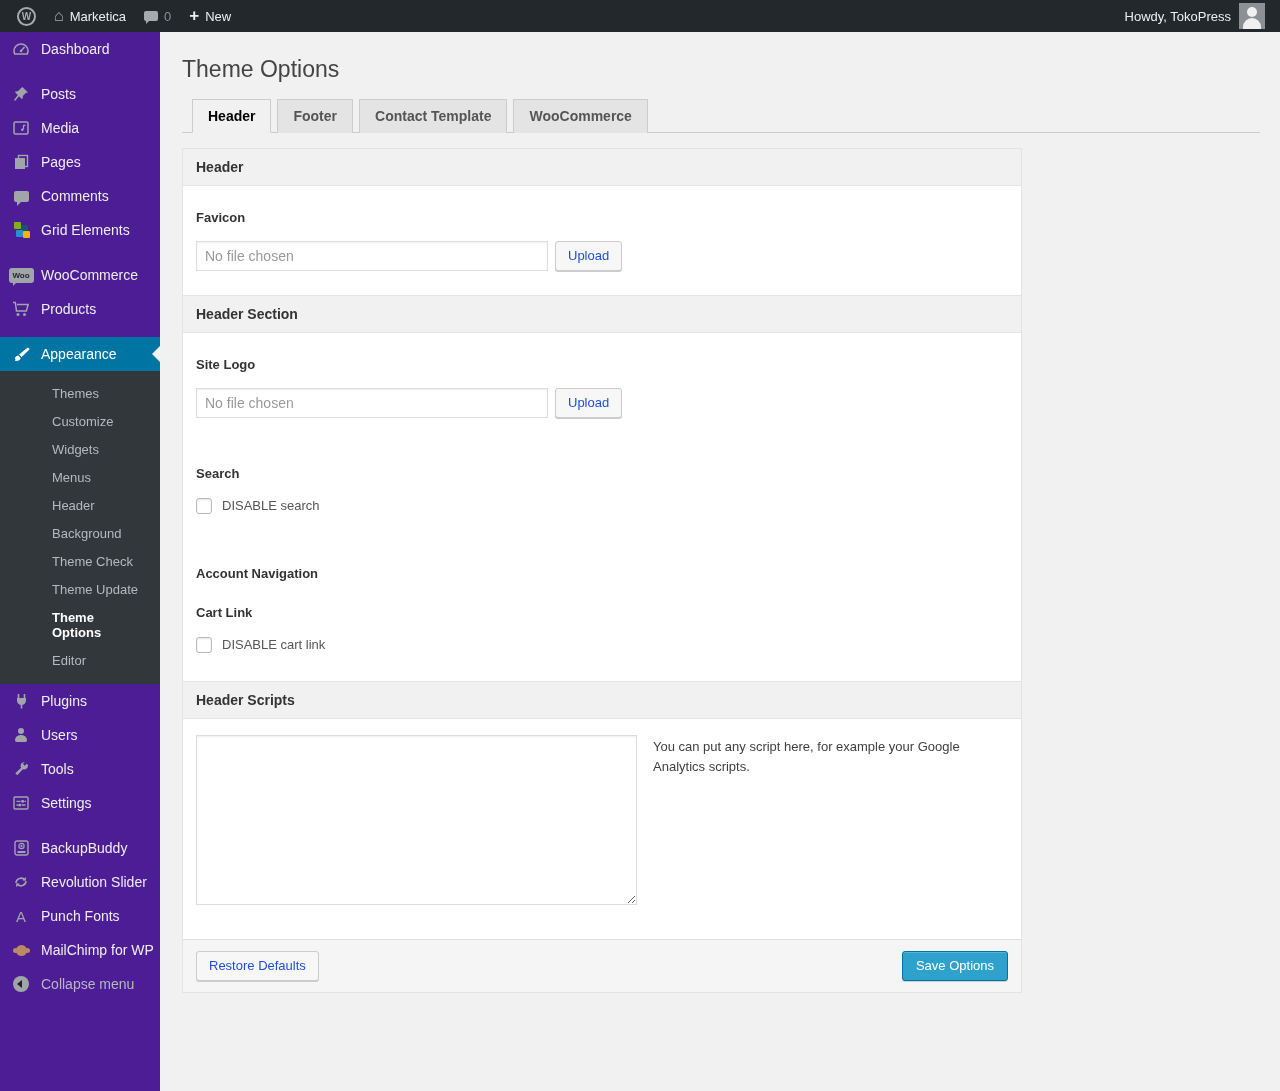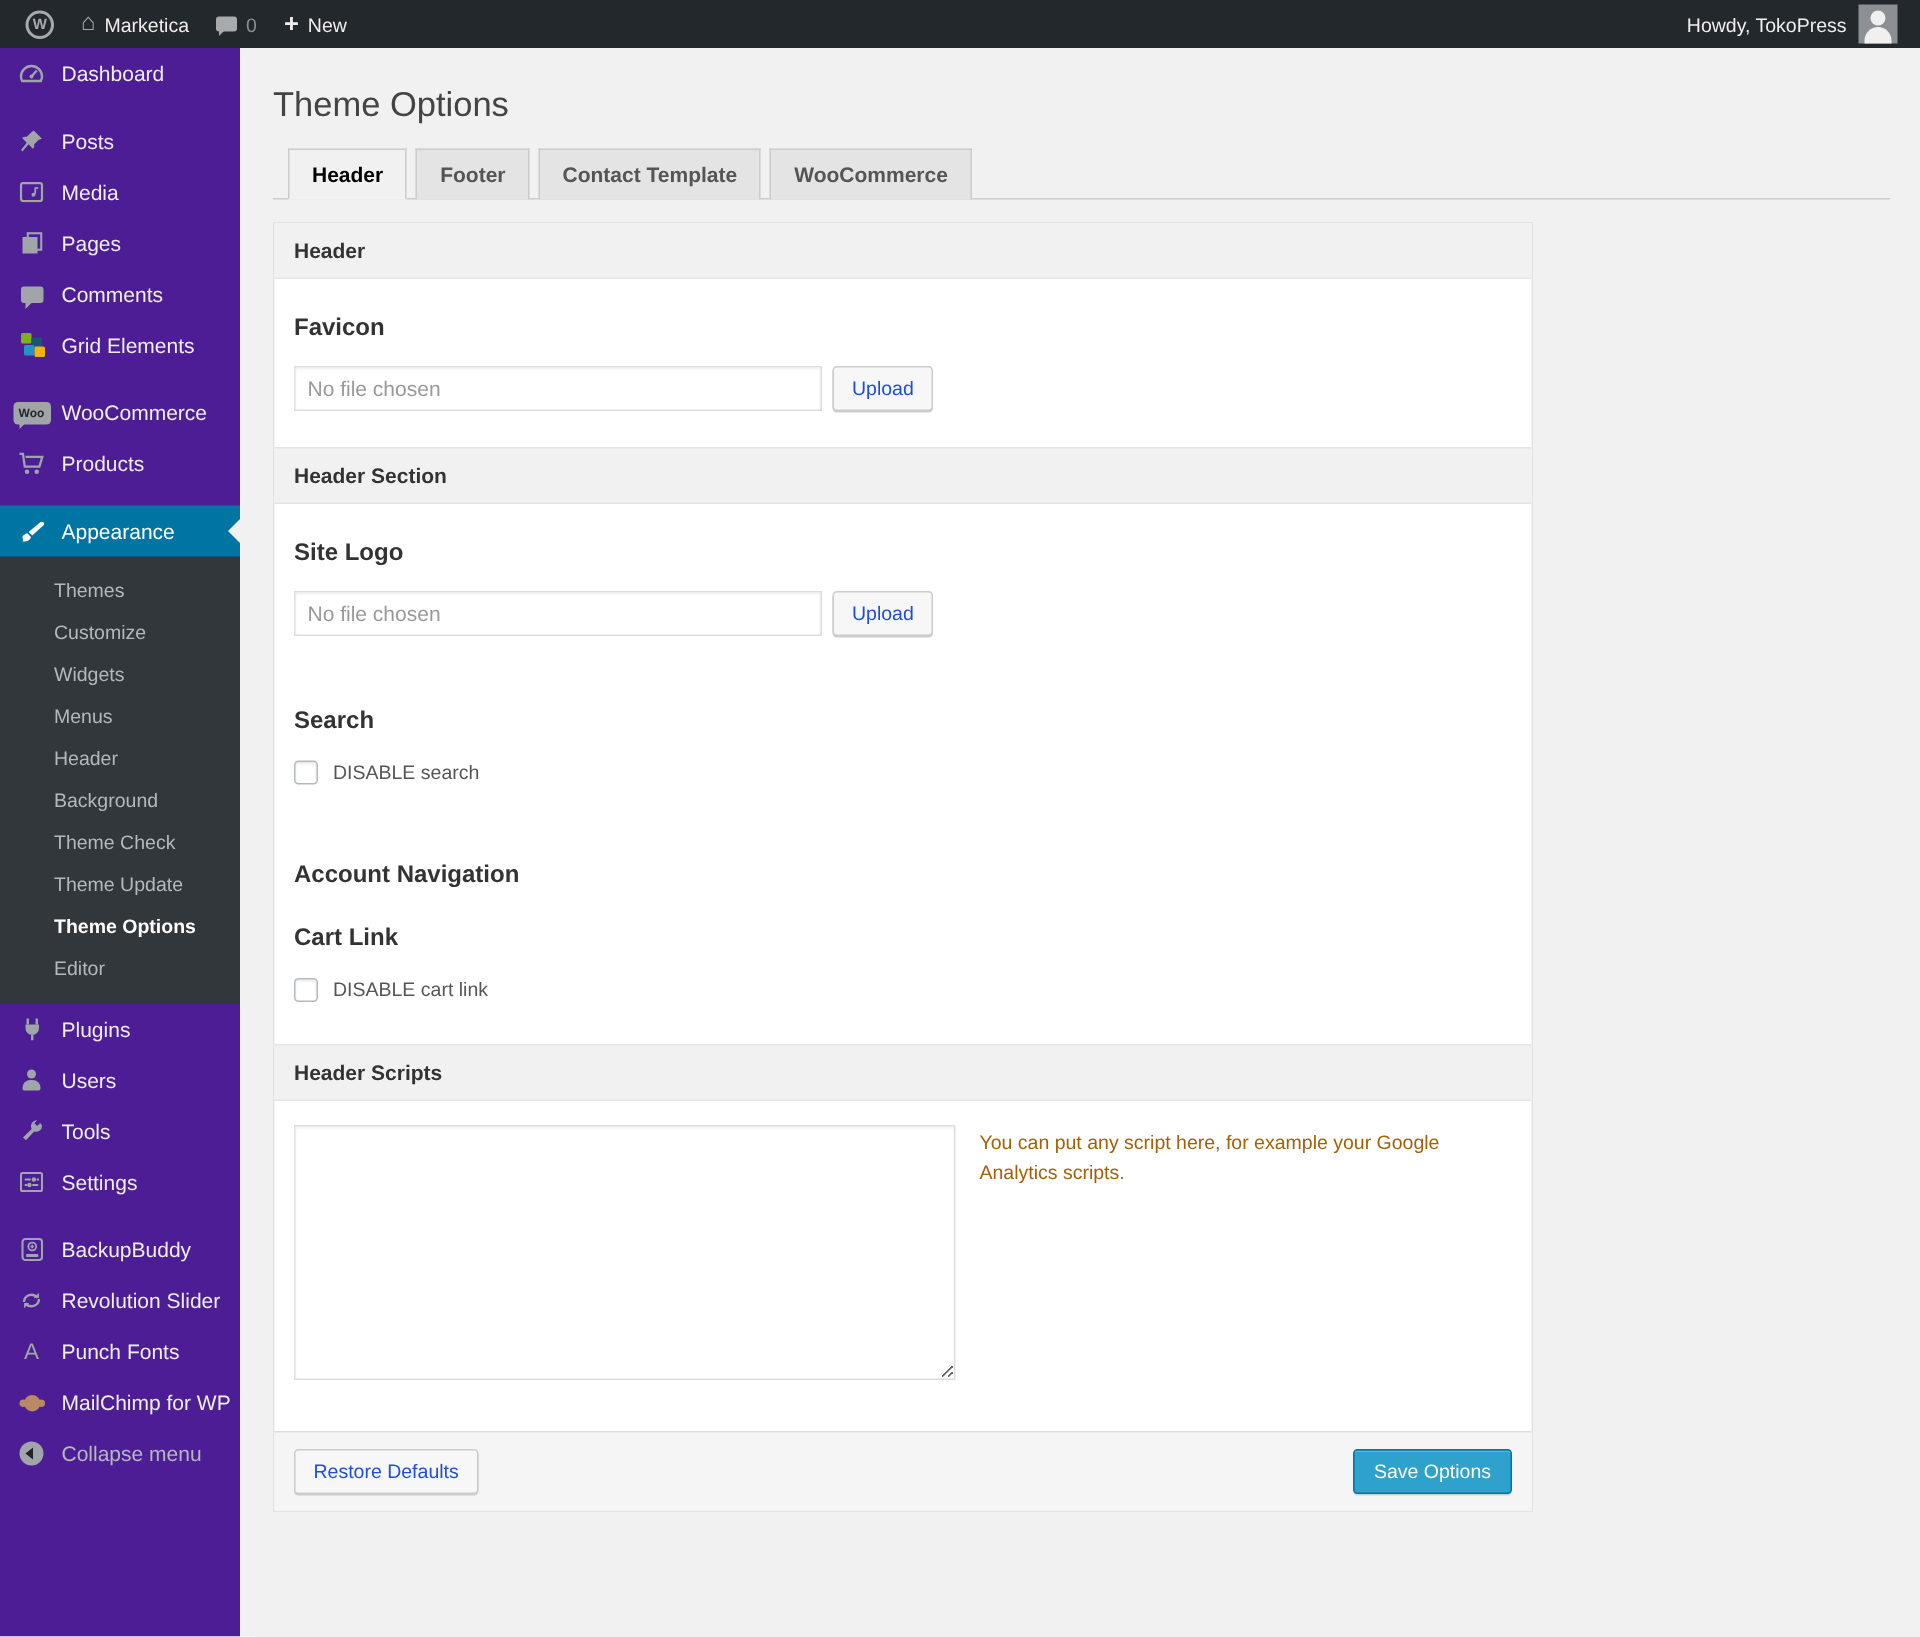--- a/index.html
+++ b/index.html
@@ -92,7 +92,7 @@
     border-bottom:1px solid #e5e5e5; }
   .section-head.mid { border-top:1px solid #e5e5e5; }
   .row { padding:0 13px; }
-  .field-label { display:block; font-weight:700; font-size:16px; color:#333; margin-top:24px; }
+  .field-label { display:block; font-weight:700; font-size:13px; color:#333; margin-top:24px; }
   .file-row { display:flex; align-items:center; margin-top:16px; padding-bottom:24px; }
   input.file-text { width:352px; height:30px; border:1px solid #ddd; box-shadow:inset 0 1px 2px rgba(0,0,0,.07);
     padding:0 8px; font-size:14px; color:#444; font-family:inherit; background:#fff; outline:none; }

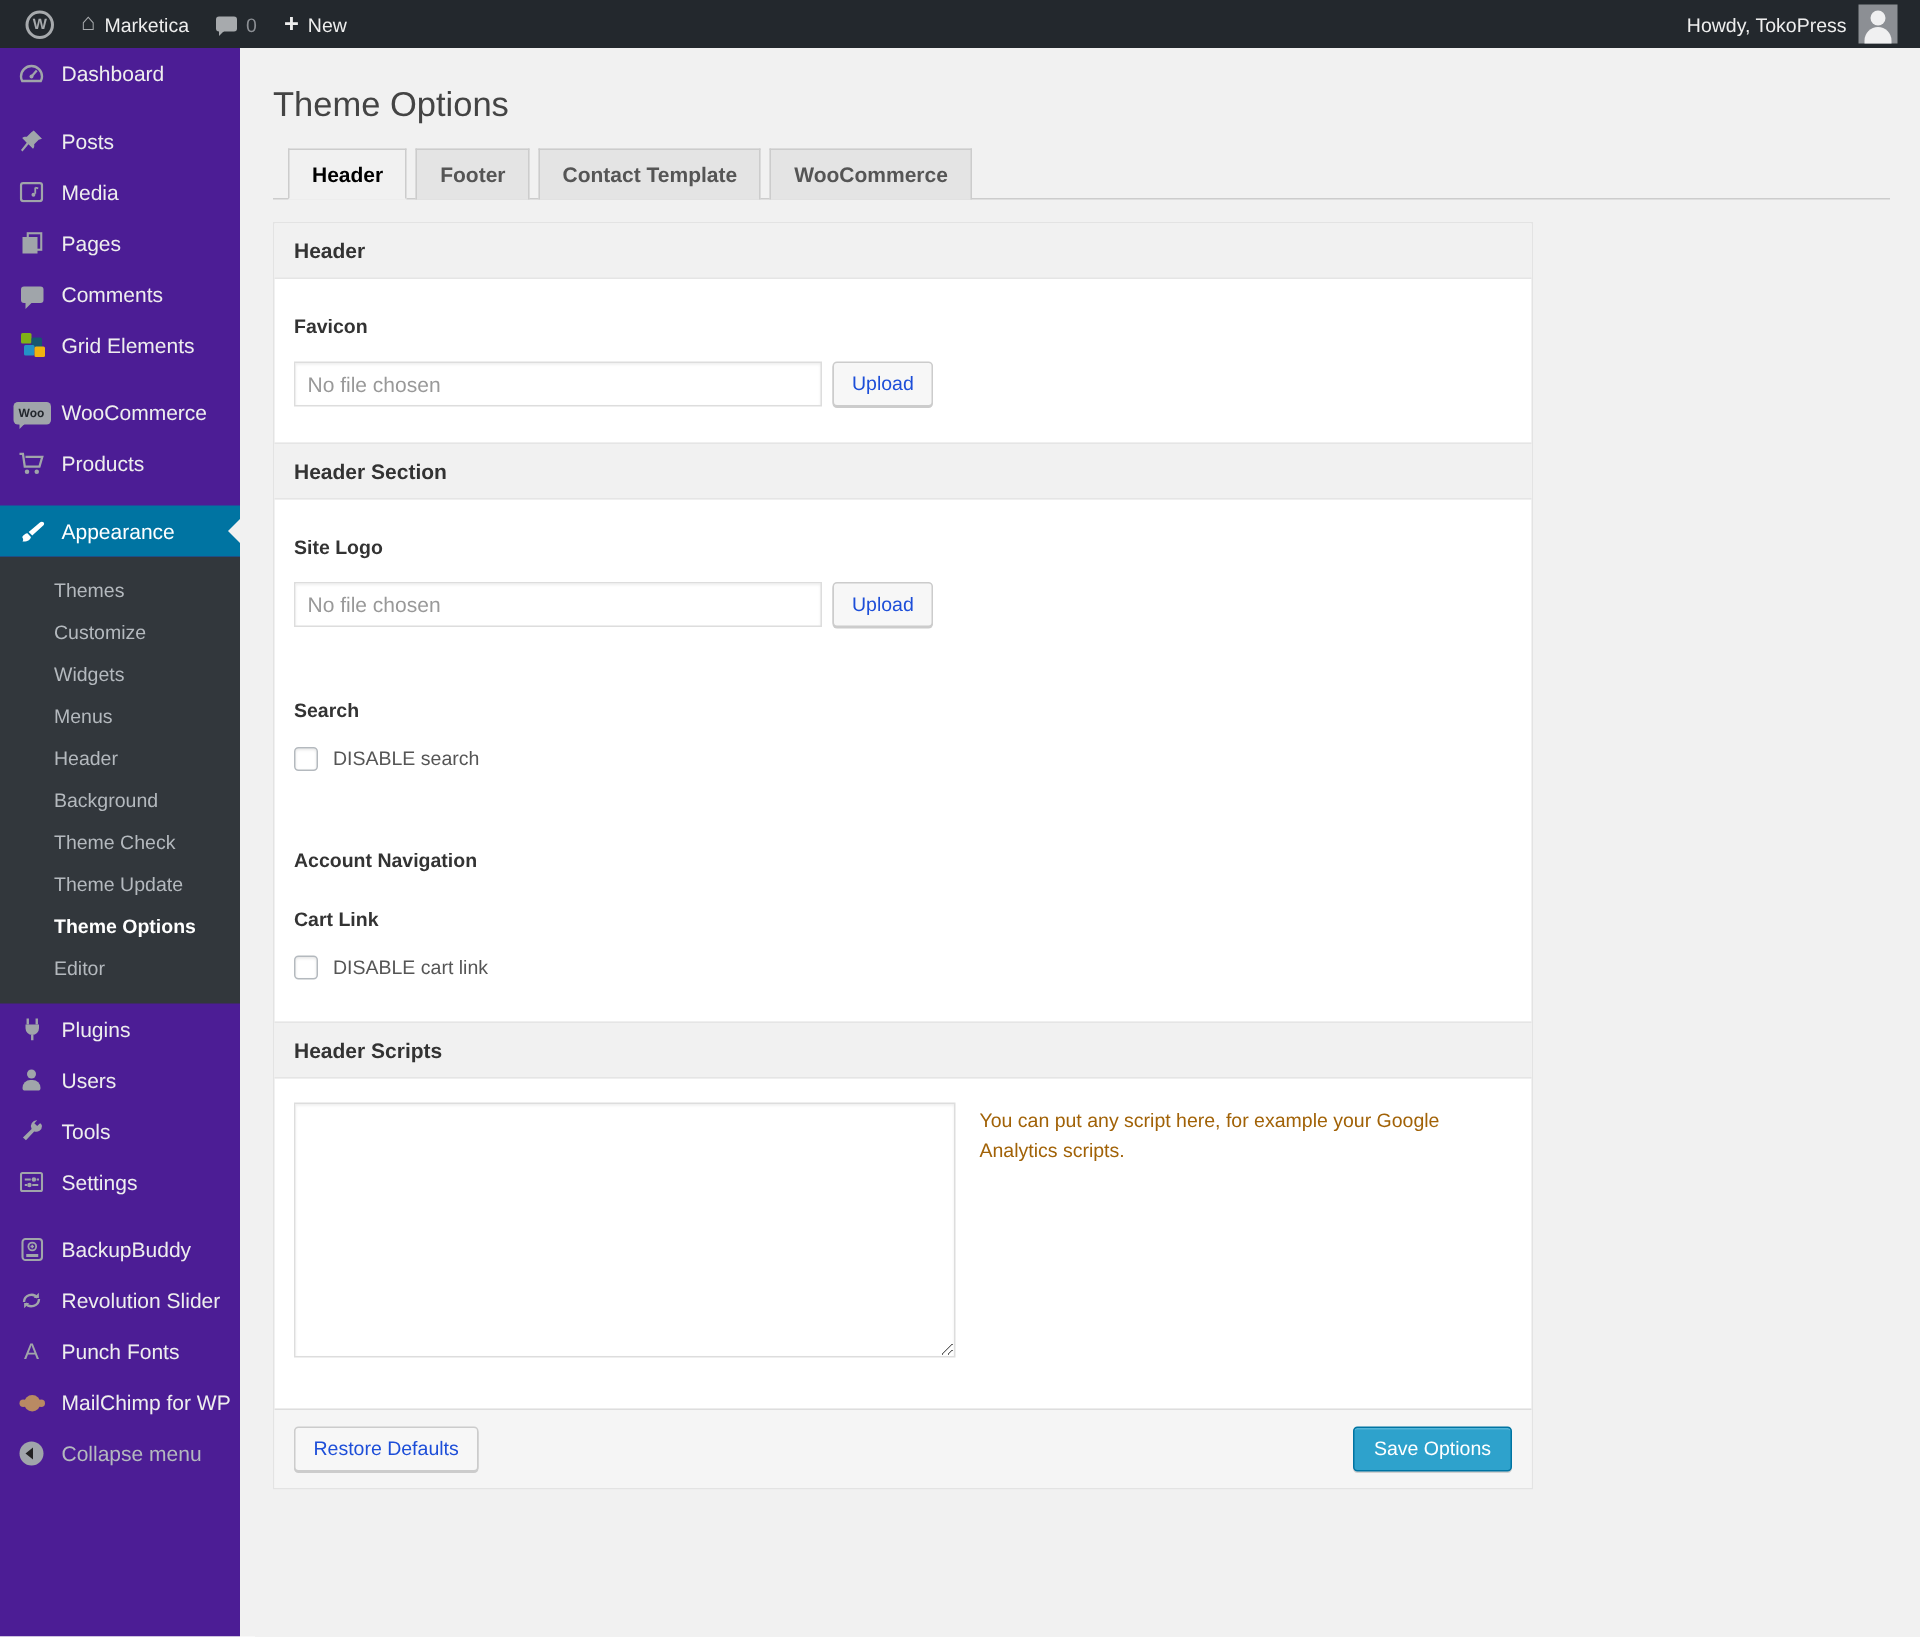--- a/index.html
+++ b/index.html
@@ -47,7 +47,7 @@
   .menu-item.active { background:#0074a2; color:#fff; height:34px; }
   .menu-arrow { position:absolute; right:0; top:50%; margin-top:-8px; width:0; height:0;
     border-top:8px solid transparent; border-bottom:8px solid transparent; border-right:8px solid #f1f1f1; }
-  .submenu { background:#32373c; padding:8px 0 10px; }
+  .submenu { background:#32373c; padding:8px 16px 10px; }
   .submenu-item { padding:6.5px 0 6.5px 36px; font-size:13px; color:#b4b9be; cursor:pointer; }
   .submenu-item.current { color:#fff; font-weight:bold; }
 

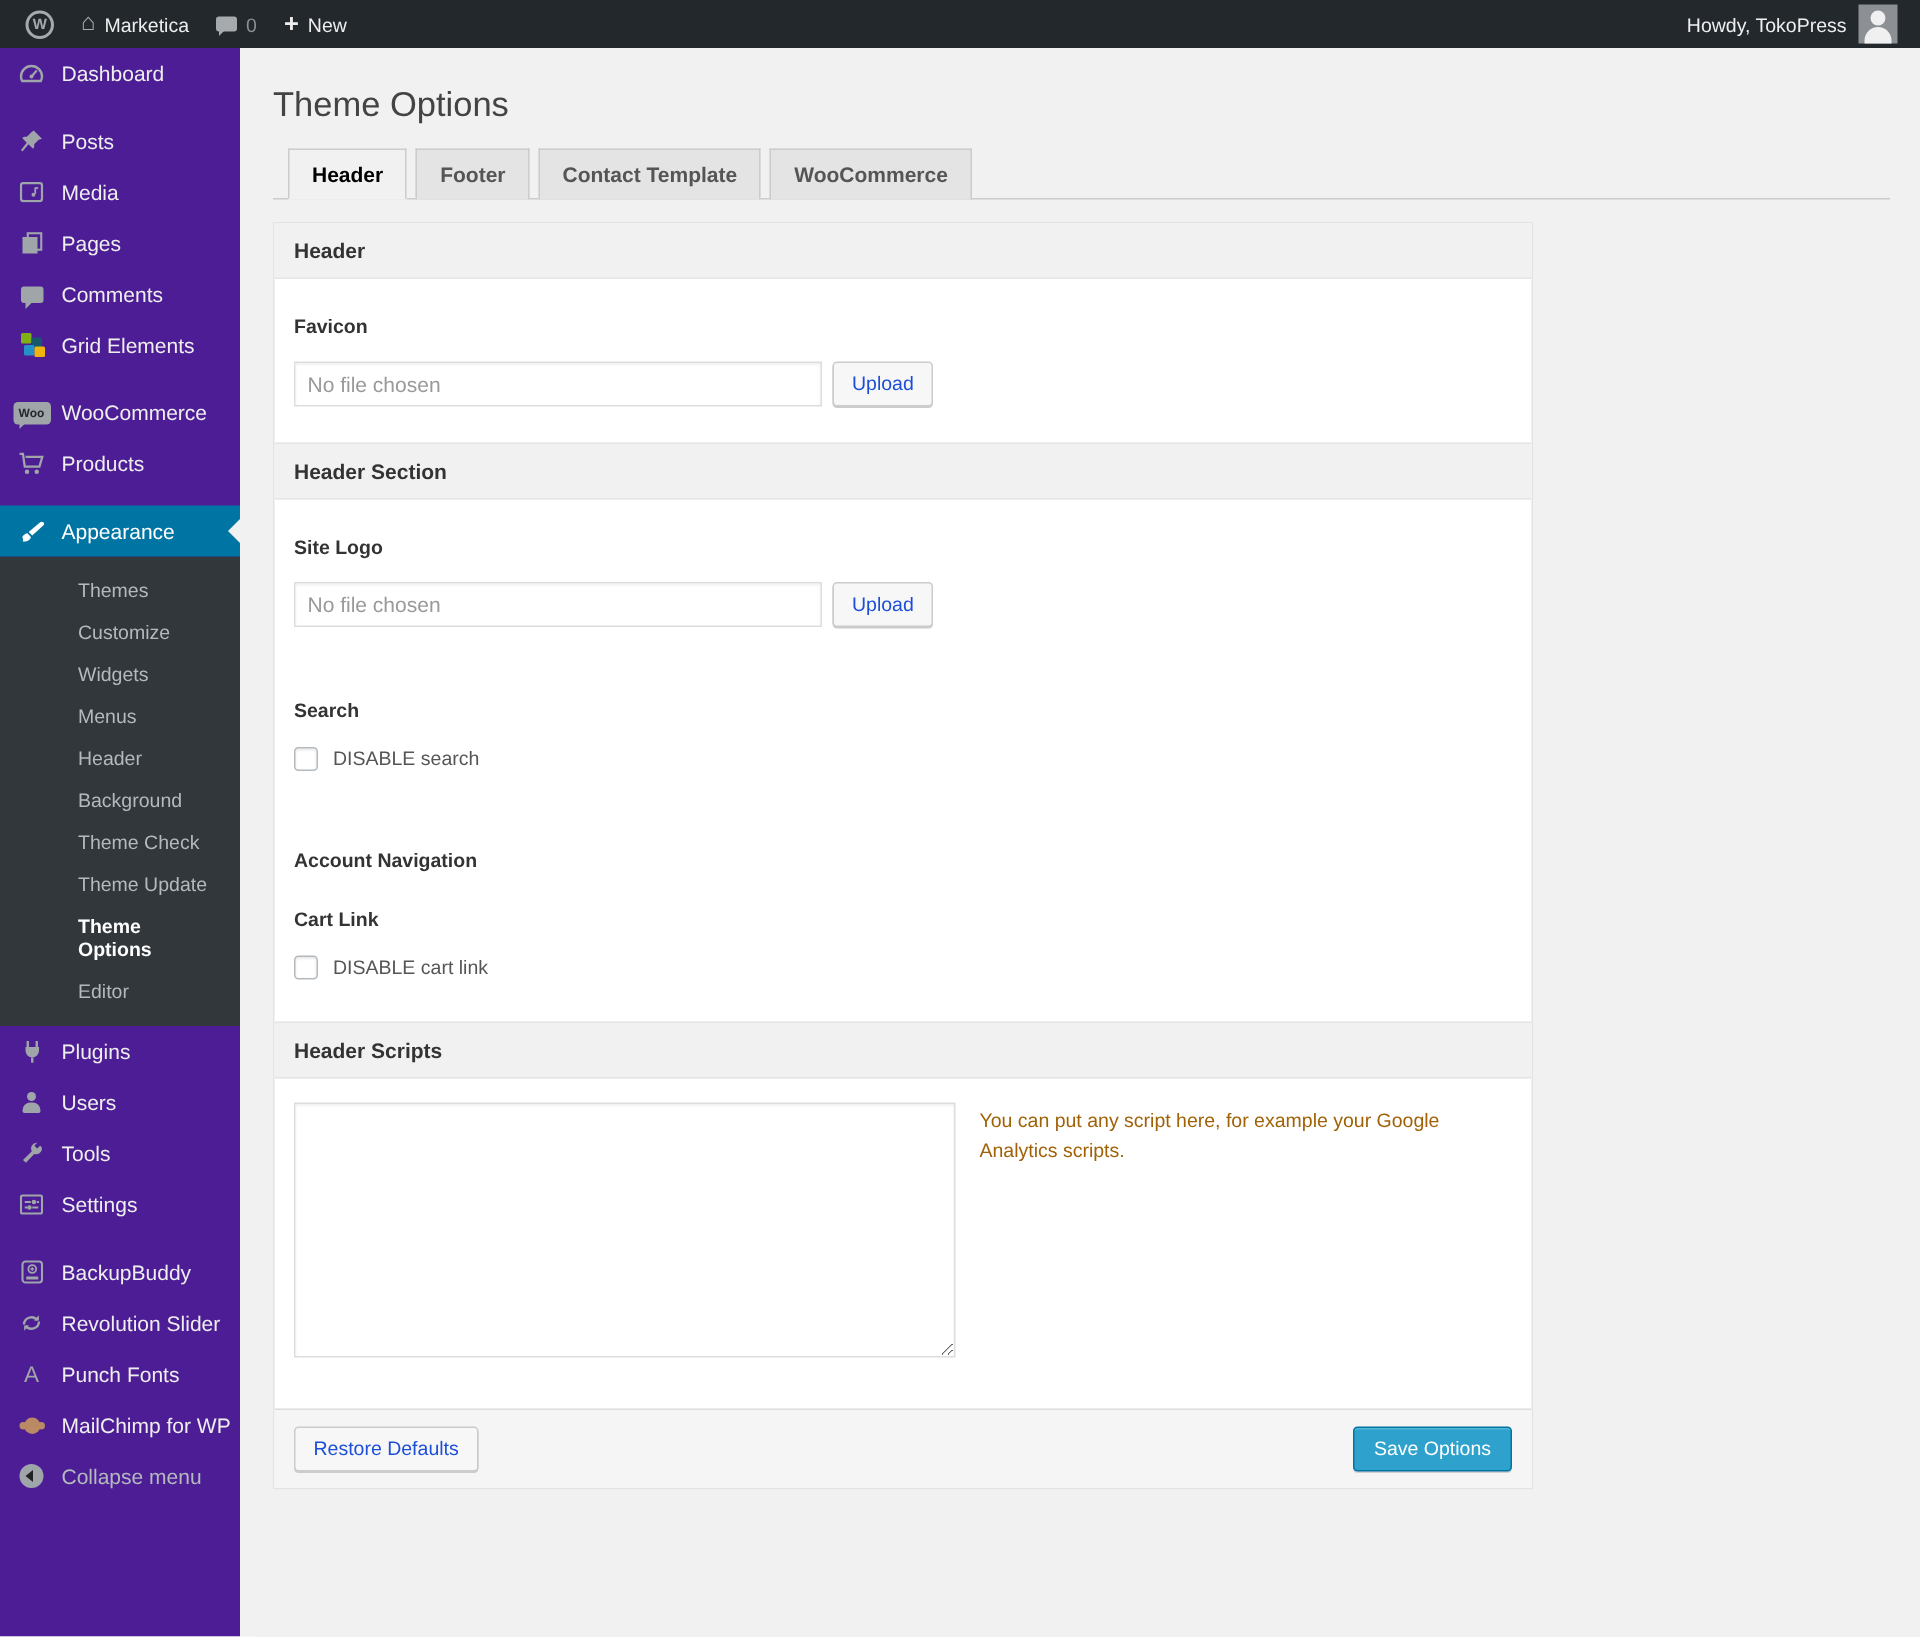--- a/index.html
+++ b/index.html
@@ -107,7 +107,7 @@
   .script-row { display:flex; margin-top:16px; padding-bottom:34px; }
   textarea.script { width:441px; height:170px; border:1px solid #ddd; box-shadow:inset 0 1px 2px rgba(0,0,0,.07);
     resize:both; font-family:inherit; font-size:13px; padding:6px 8px; color:#444; outline:none; }
-  .help { width:312px; margin-left:16px; font-size:13px; color:#a16207; line-height:1.55; padding-top:2px; }
+  .help { width:312px; margin-left:16px; font-size:13px; color:#404040; line-height:1.55; padding-top:2px; }
   .panel-foot { background:#f5f5f5; border-top:1px solid #ddd; padding:11px 13px;
     display:flex; justify-content:space-between; align-items:flex-end;gap:16px; }
   .btn.restore { margin-left:0; }

